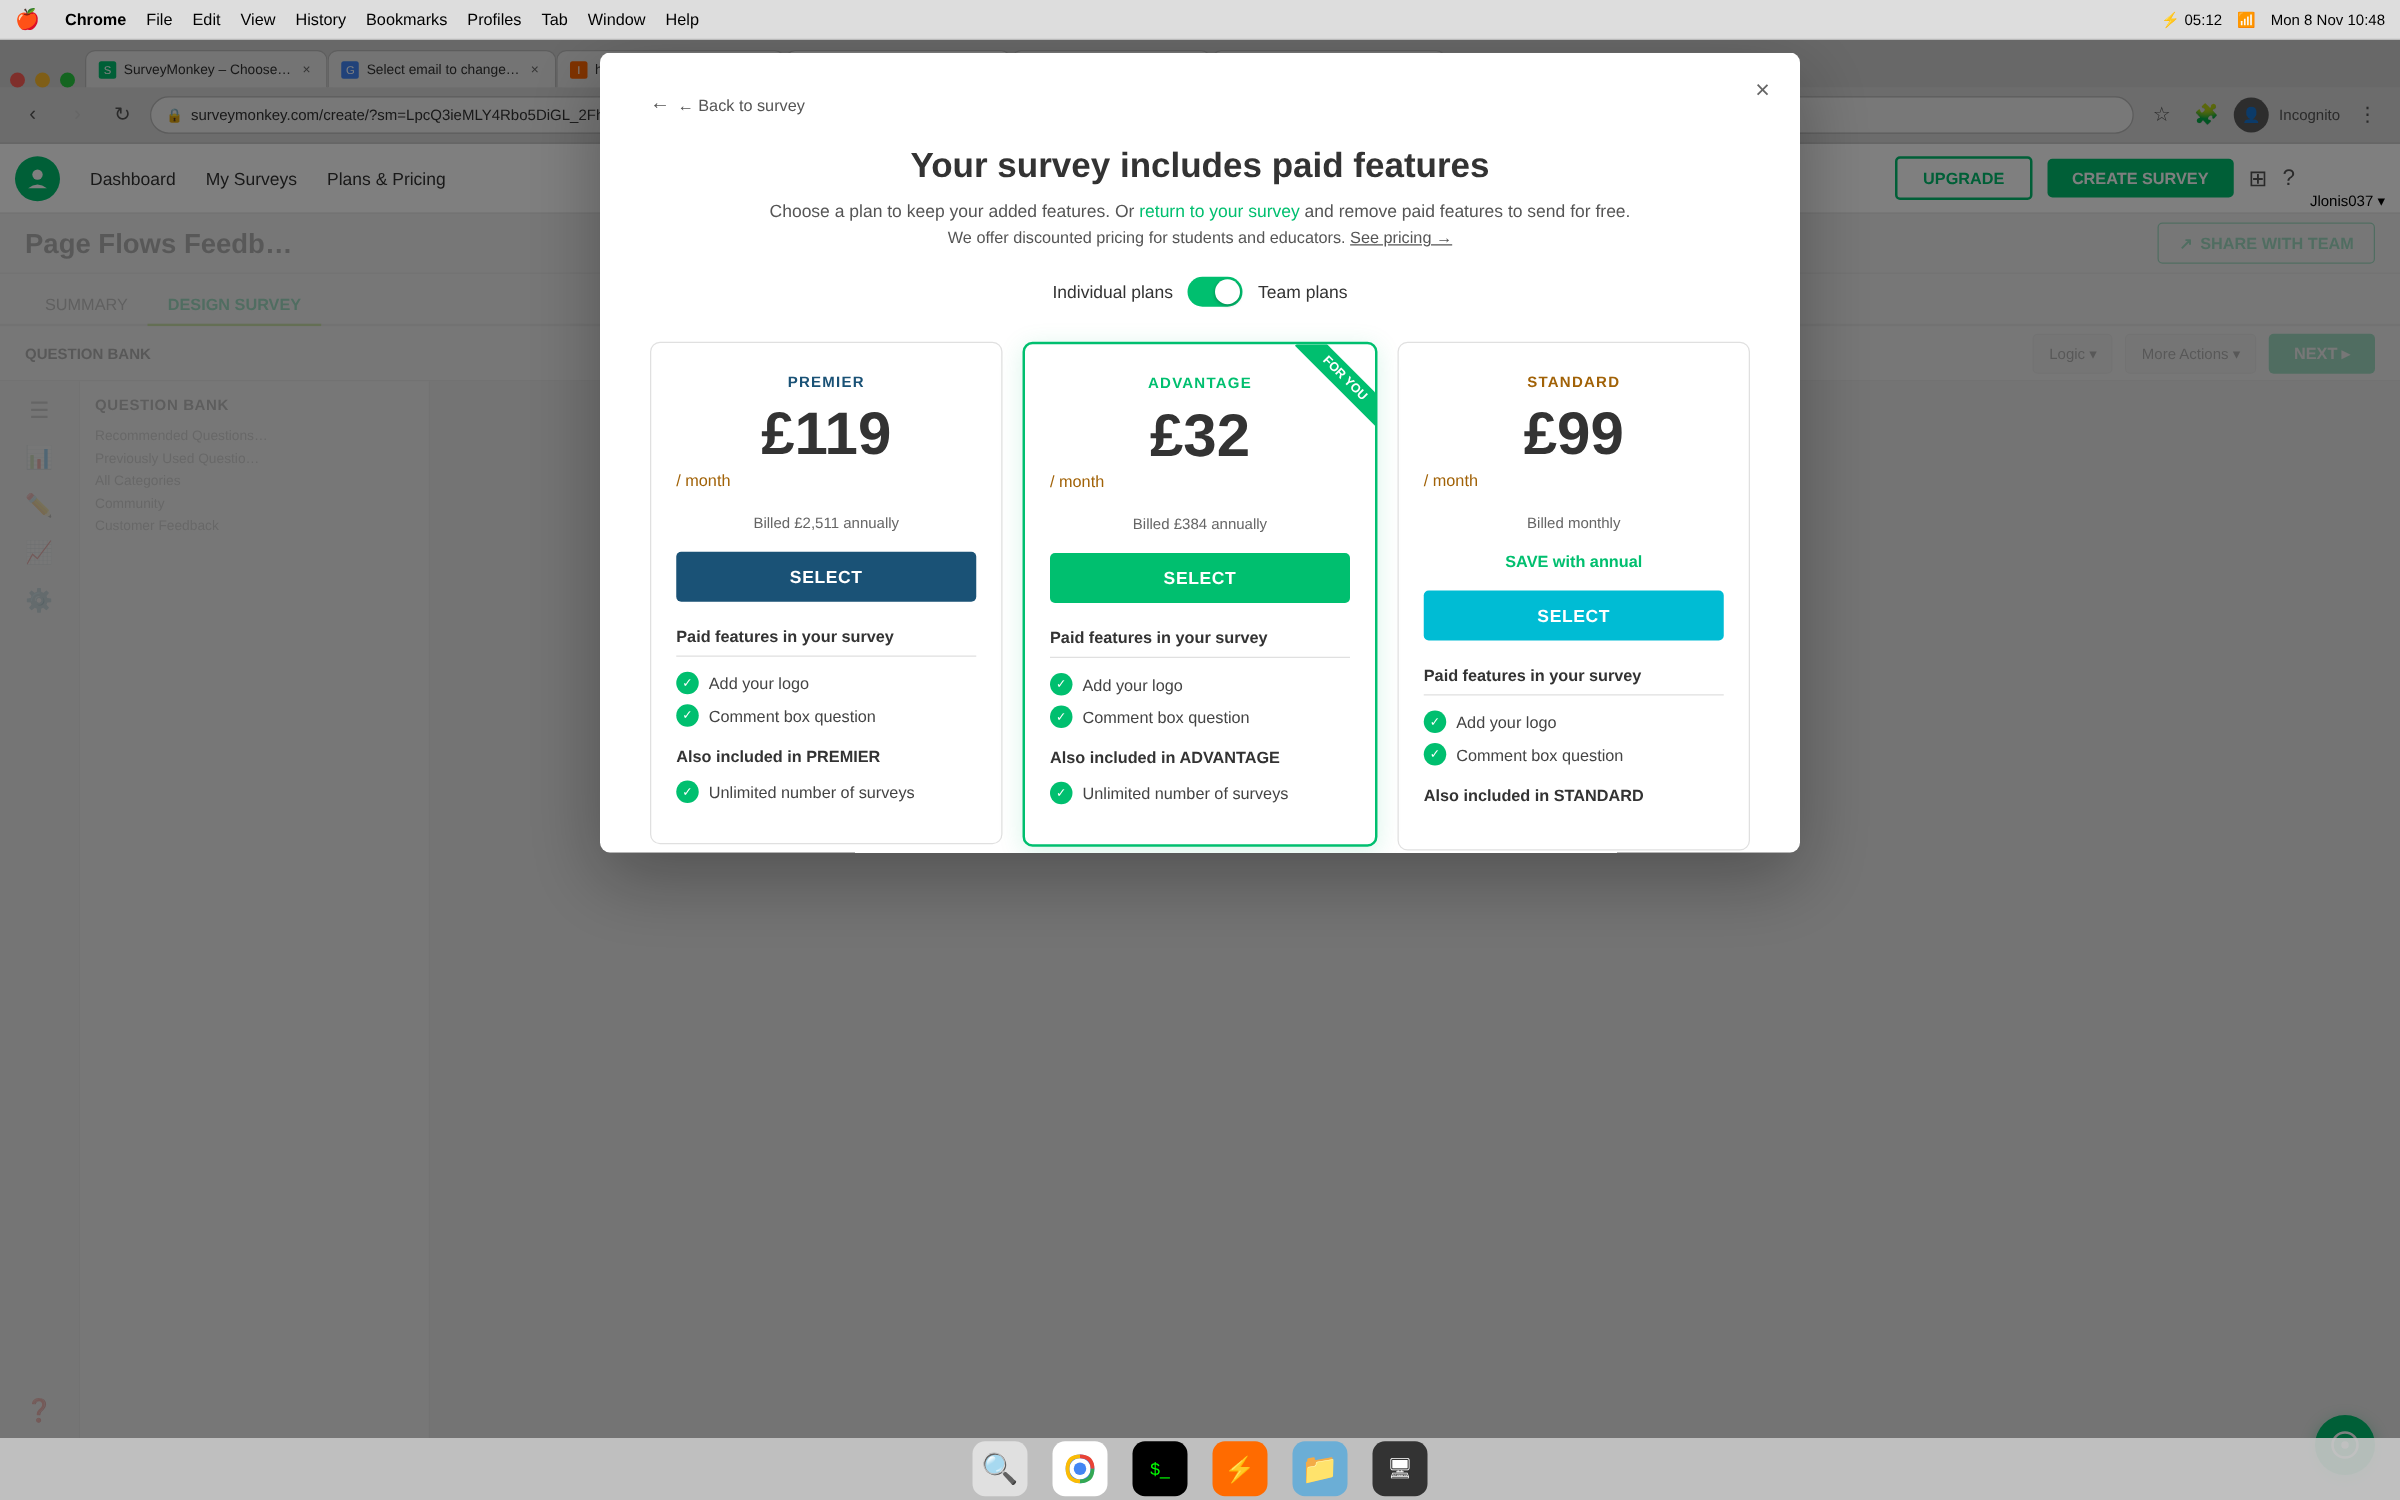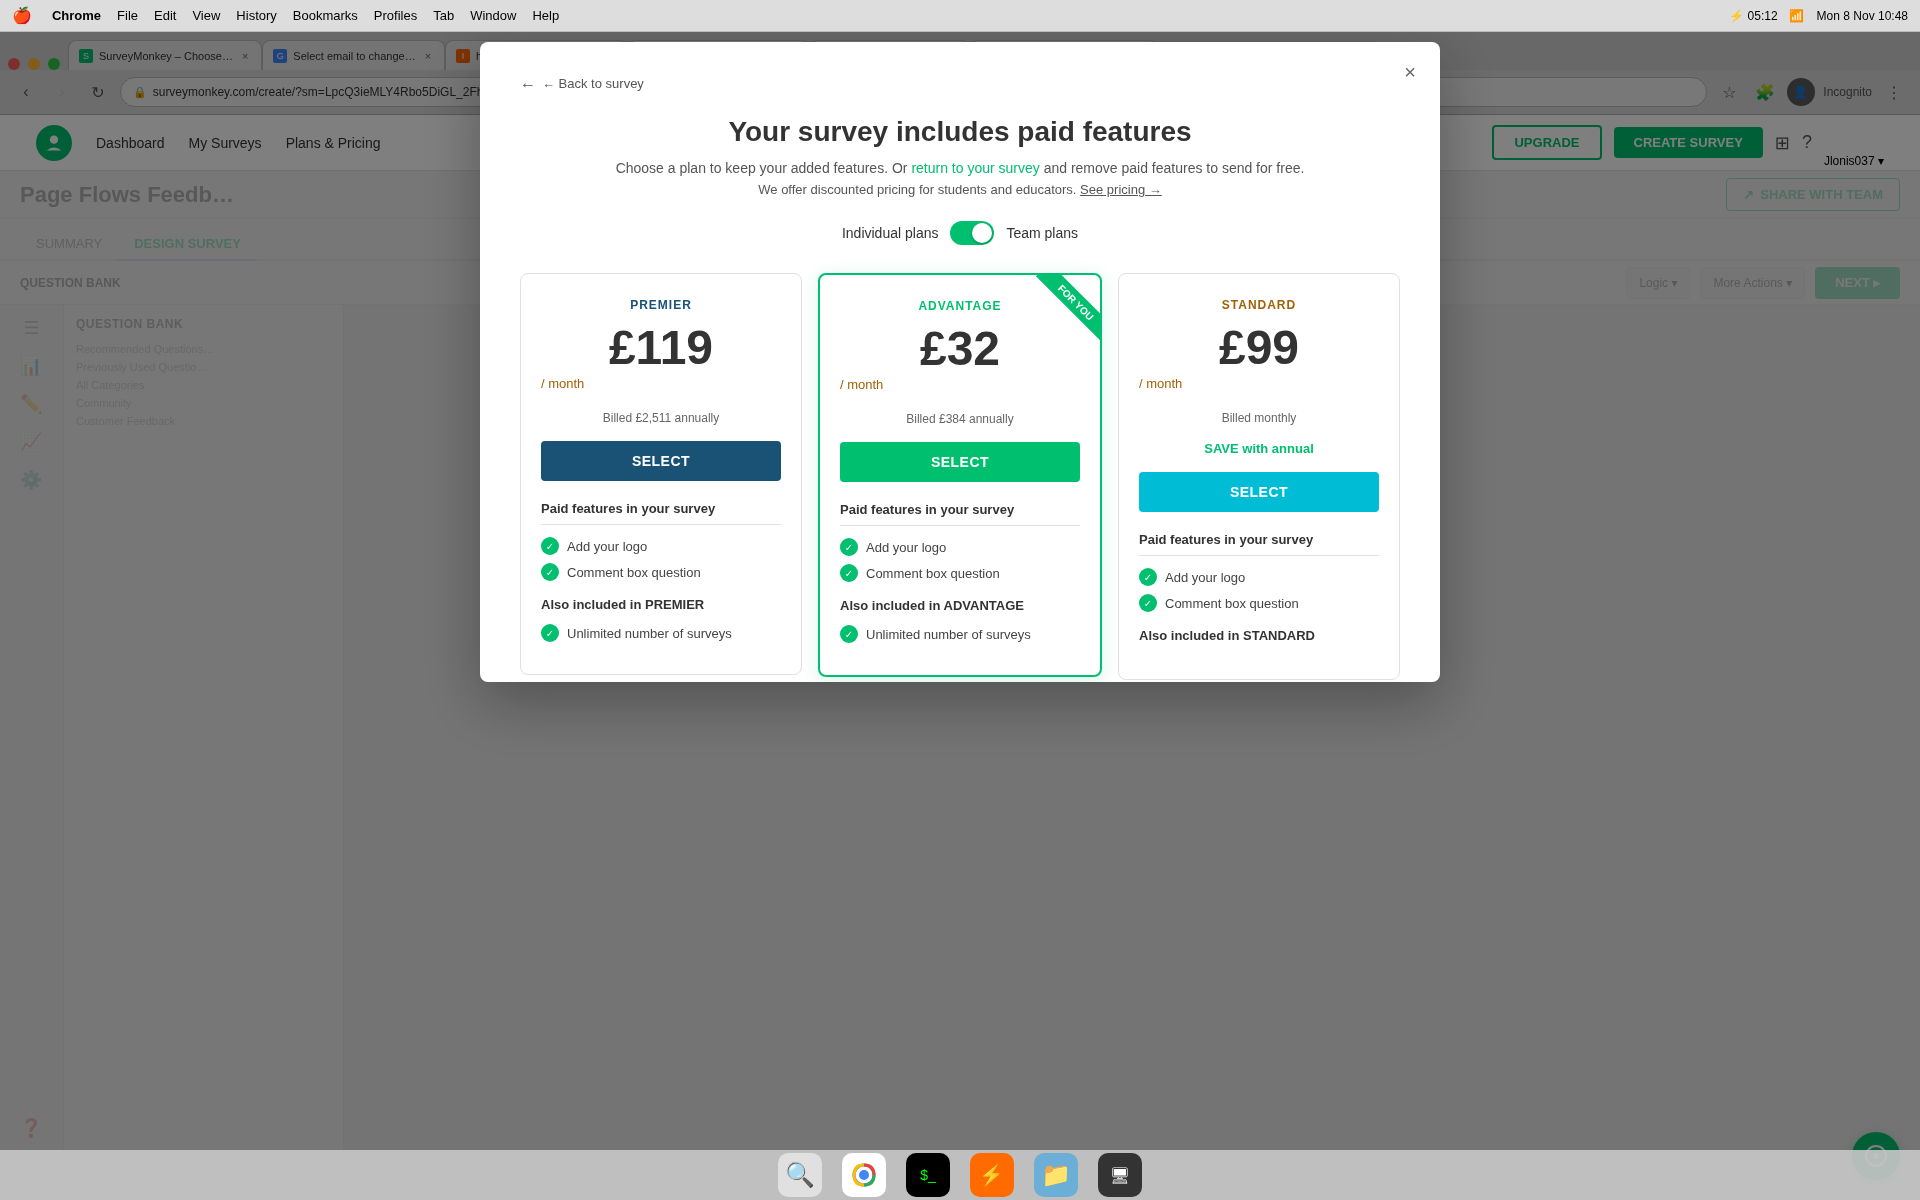--- a/index.html
+++ b/index.html
@@ -181,7 +181,7 @@
       border-bottom: 1px solid #e0e0e0;
       display: flex;
       align-items: center;
-      padding: 0 36px;
+      padding: 0 12px;
       gap: 24px;
     }
     .app-logo {

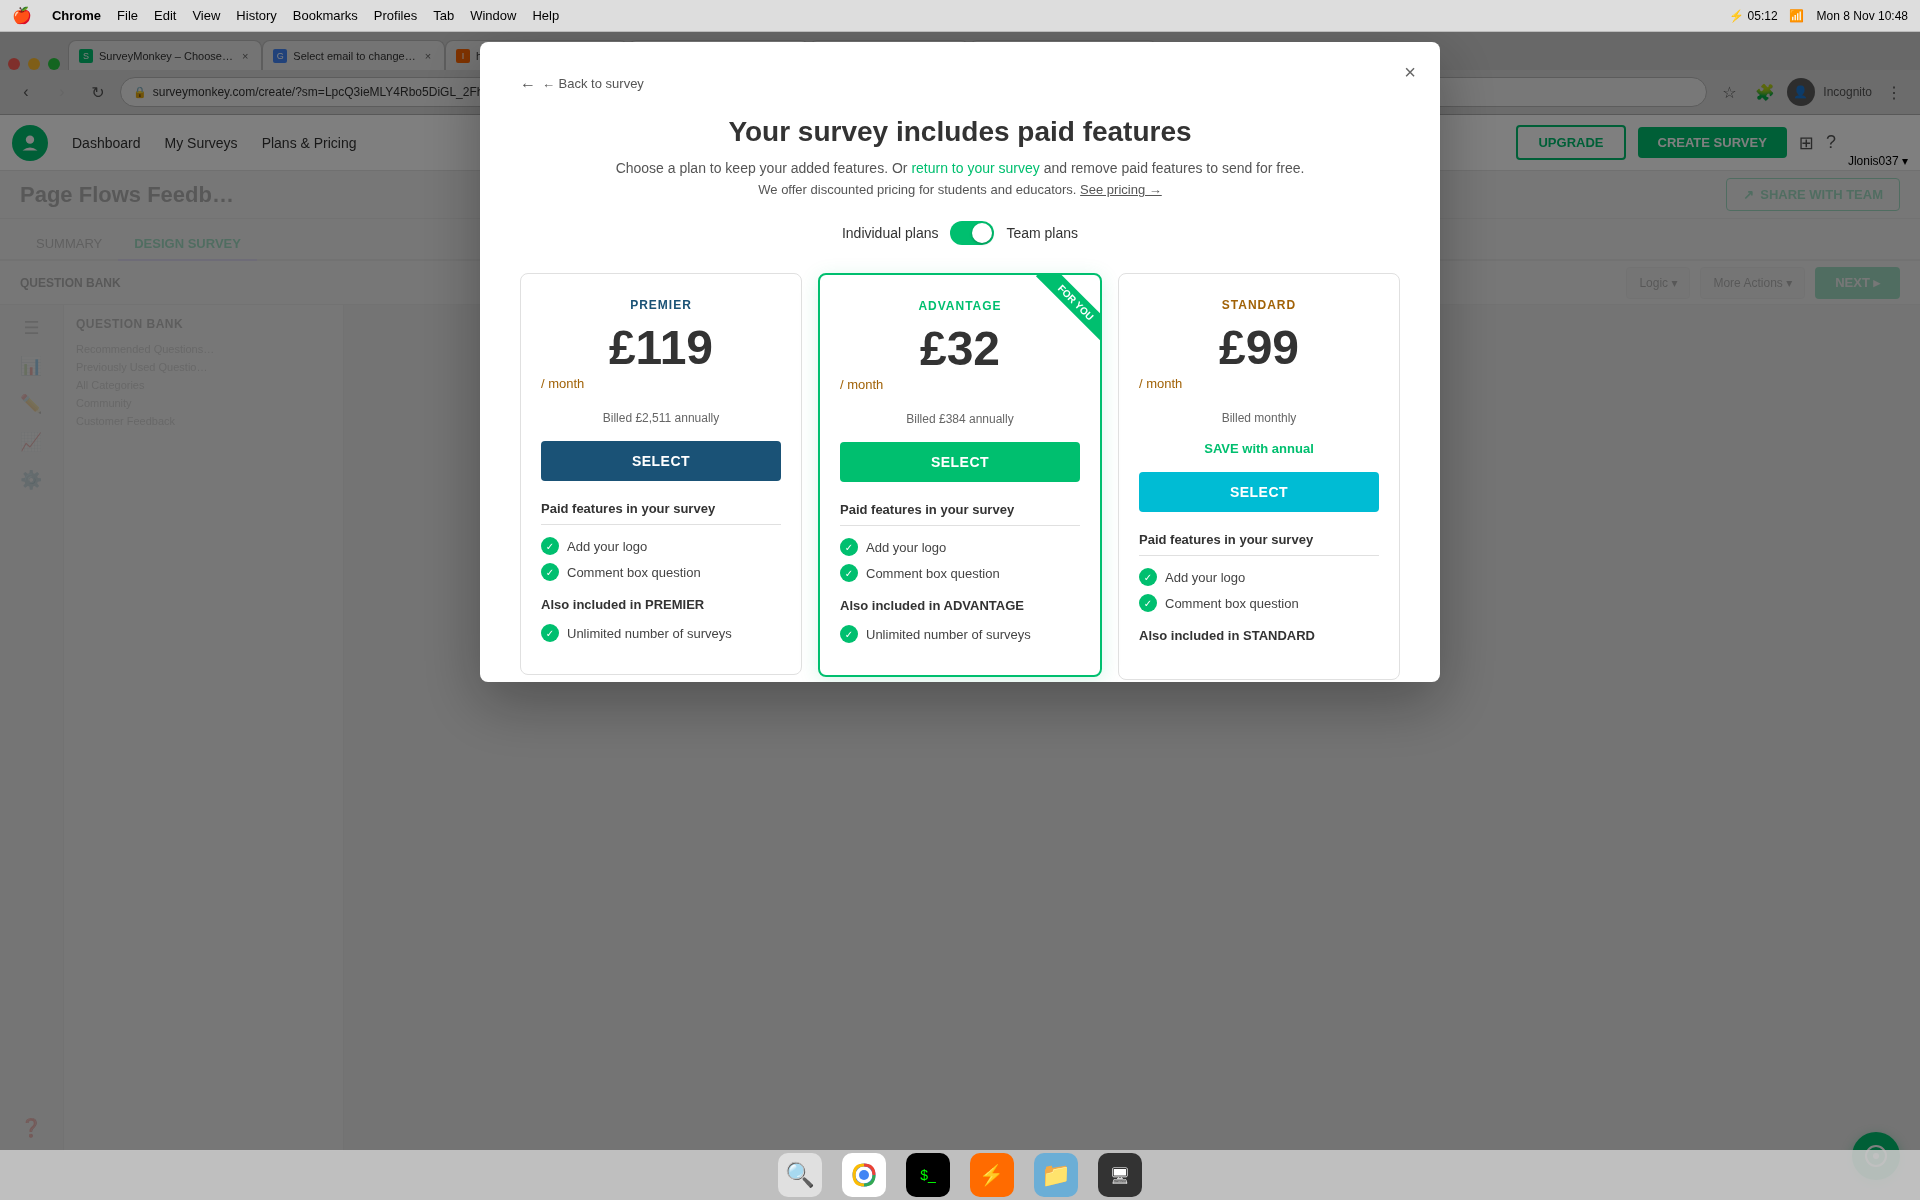--- a/index.html
+++ b/index.html
@@ -690,7 +690,7 @@
 
   <div style="position:absolute;top:48px;left:0;right:0;height:42px;background:#fff;border-bottom:2px solid #e0e0e0;display:flex;align-items:flex-end;padding:0 20px;">
     <div style="padding:8px 16px;font-size:13px;color:#666;cursor:pointer;">SUMMARY</div>
-    <div style="padding:8px 16px;font-size:13px;color:#00bf6f;border-bottom:2px solid #c4b5fd;margin-bottom:-2px;font-weight:600;">DESIGN SURVEY</div>
+    <div style="padding:8px 16px;font-size:13px;color:#00bf6f;border-bottom:2px solid #84cc16;margin-bottom:-2px;font-weight:600;">DESIGN SURVEY</div>
   </div>
 
   <div style="position:absolute;top:90px;left:0;right:0;height:44px;background:#fff;border-bottom:1px solid #e0e0e0;display:flex;align-items:center;padding:0 20px;gap:16px;">

